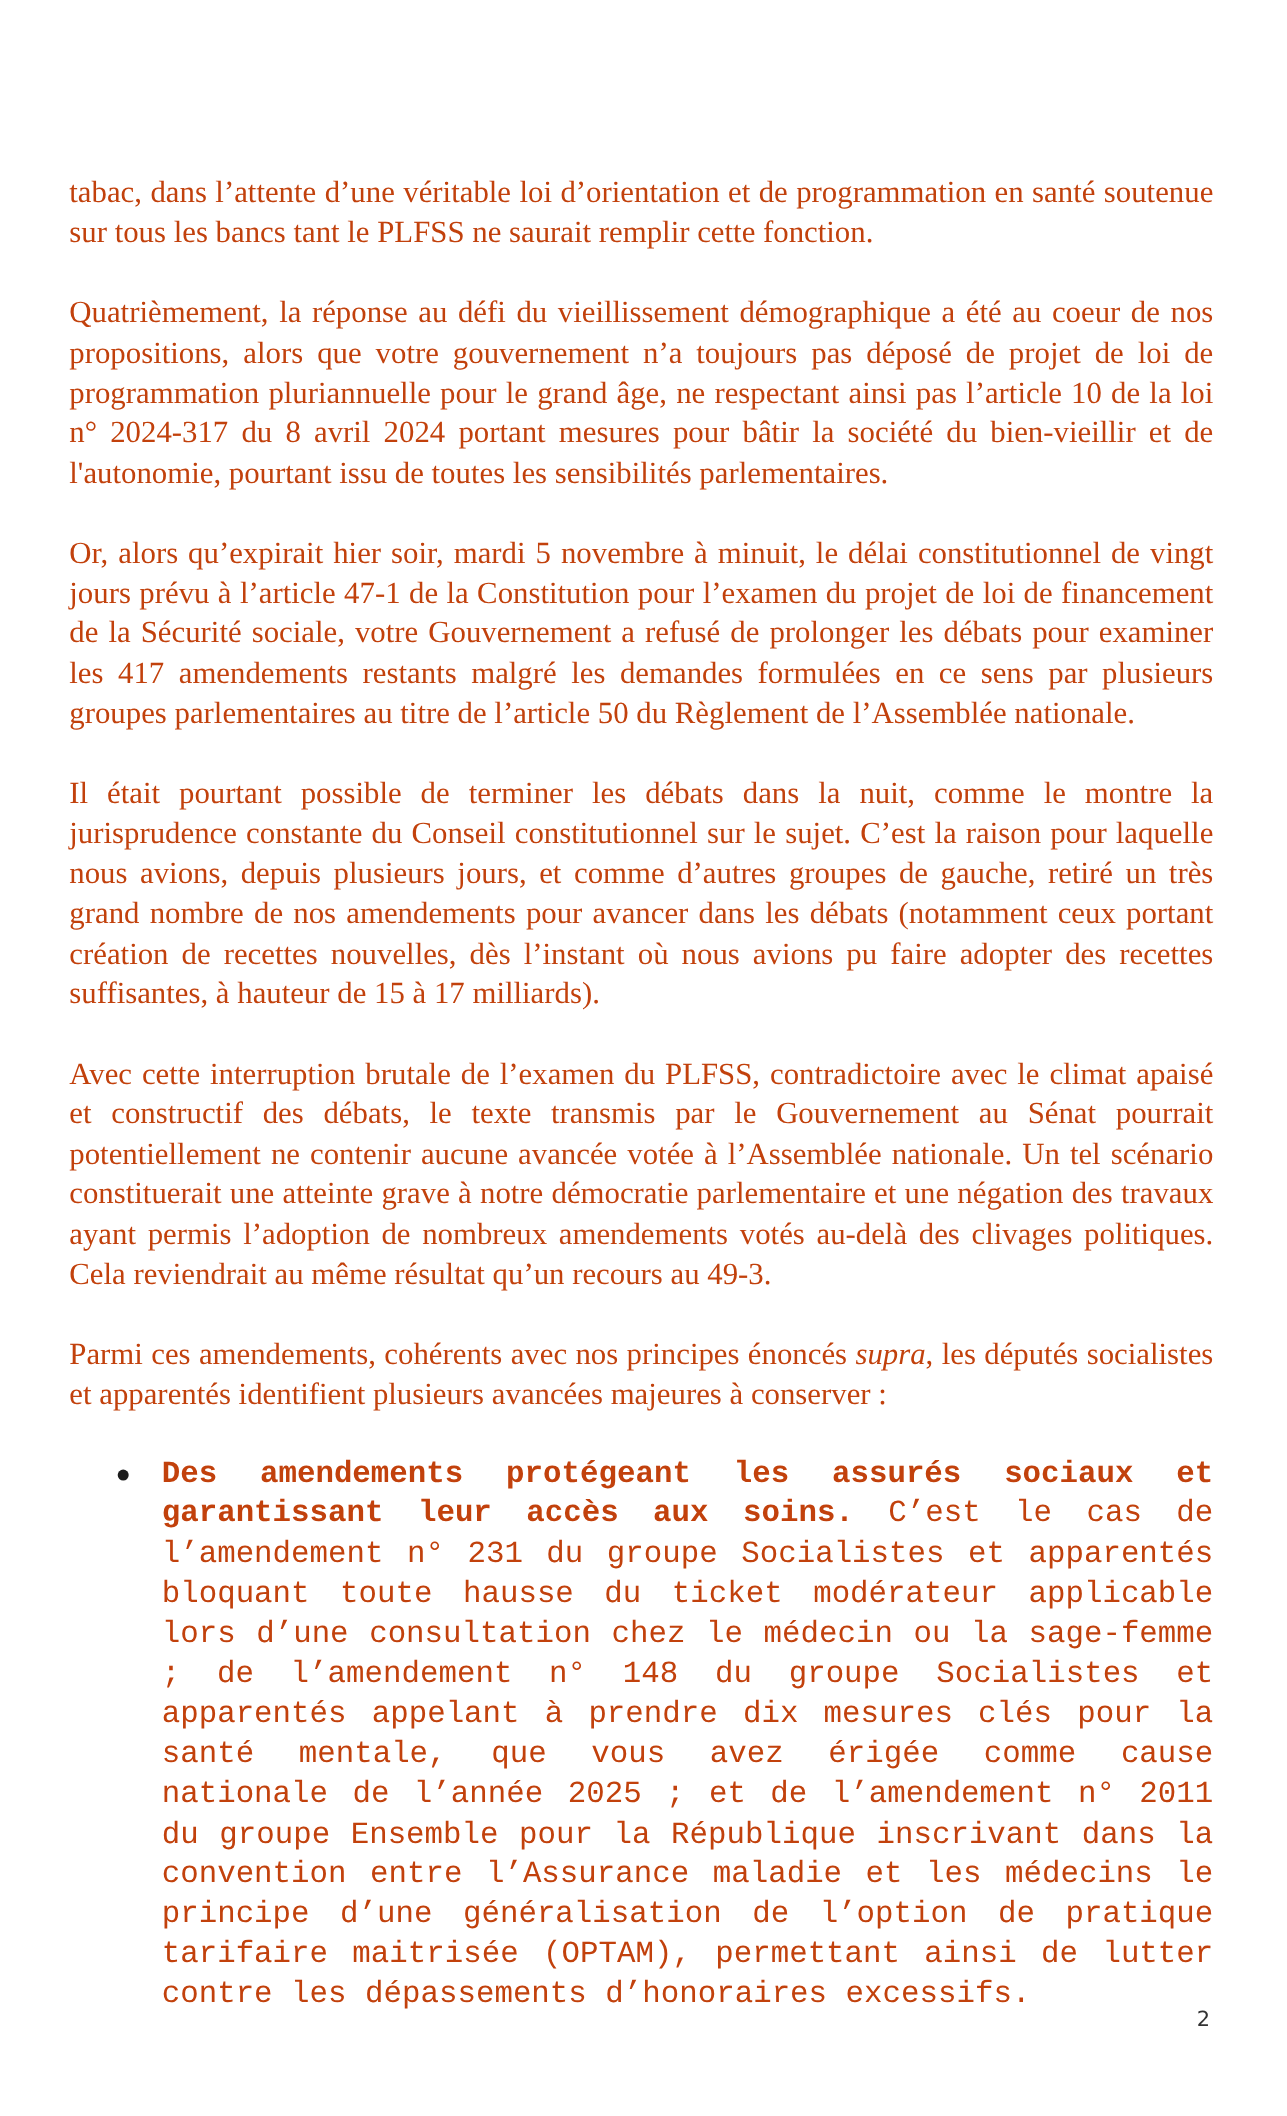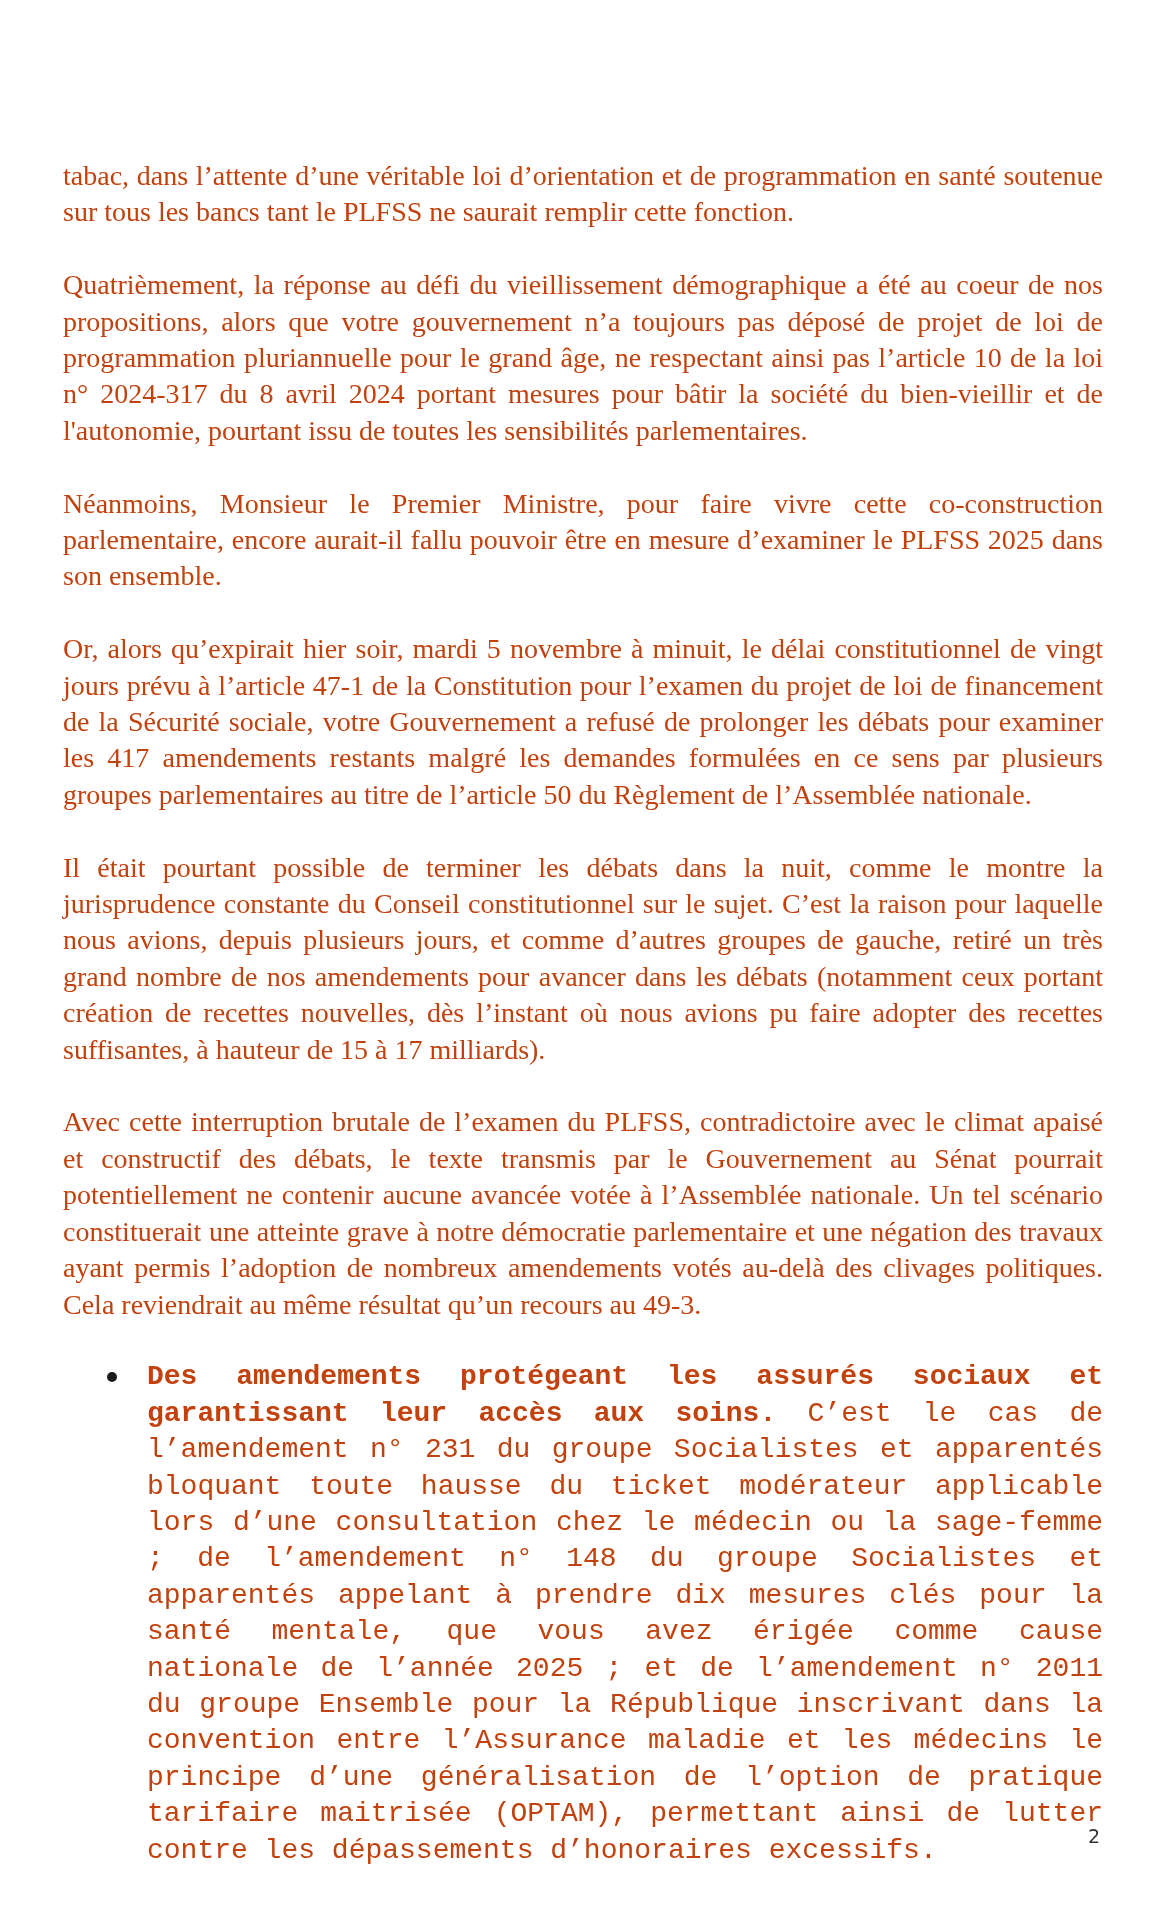--- a/index.html
+++ b/index.html
@@ -53,7 +53,6 @@
 <div class="page">
   <p class="para">tabac, dans l’attente d’une véritable loi d’orientation et de programmation en santé soutenue sur tous les bancs tant le PLFSS ne saurait remplir cette fonction.</p>
   <p class="para">Quatrièmement, la réponse au défi du vieillissement démographique a été au coeur de nos propositions, alors que votre gouvernement n’a toujours pas déposé de projet de loi de programmation pluriannuelle pour le grand âge, ne respectant ainsi pas l’article 10 de la loi n° 2024-317 du 8 avril 2024 portant mesures pour bâtir la société du bien-vieillir et de l'autonomie, pourtant issu de toutes les sensibilités parlementaires.</p>
-  <p class="para">Néanmoins, Monsieur le Premier Ministre, pour faire vivre cette co-construction parlementaire, encore aurait-il fallu pouvoir être en mesure d’examiner le PLFSS 2025 dans son ensemble.</p>
   <p class="para">Or, alors qu’expirait hier soir, mardi 5 novembre à minuit, le délai constitutionnel de vingt jours prévu à l’article 47-1 de la Constitution pour l’examen du projet de loi de financement de la Sécurité sociale, votre Gouvernement a refusé de prolonger les débats pour examiner les 417 amendements restants malgré les demandes formulées en ce sens par plusieurs groupes parlementaires au titre de l’article 50 du Règlement de l’Assemblée nationale.</p>
   <p class="para">Il était pourtant possible de terminer les débats dans la nuit, comme le montre la jurisprudence constante du Conseil constitutionnel sur le sujet. C’est la raison pour laquelle nous avions, depuis plusieurs jours, et comme d’autres groupes de gauche, retiré un très grand nombre de nos amendements pour avancer dans les débats (notamment ceux portant création de recettes nouvelles, dès l’instant où nous avions pu faire adopter des recettes suffisantes, à hauteur de 15 à 17 milliards).</p>
   <p class="para">Avec cette interruption brutale de l’examen du PLFSS, contradictoire avec le climat apaisé et constructif des débats, le texte transmis par le Gouvernement au Sénat pourrait potentiellement ne contenir aucune avancée votée à l’Assemblée nationale. Un tel scénario constituerait une atteinte grave à notre démocratie parlementaire et une négation des travaux ayant permis l’adoption de nombreux amendements votés au-delà des clivages politiques. Cela reviendrait au même résultat qu’un recours au 49-3.</p>

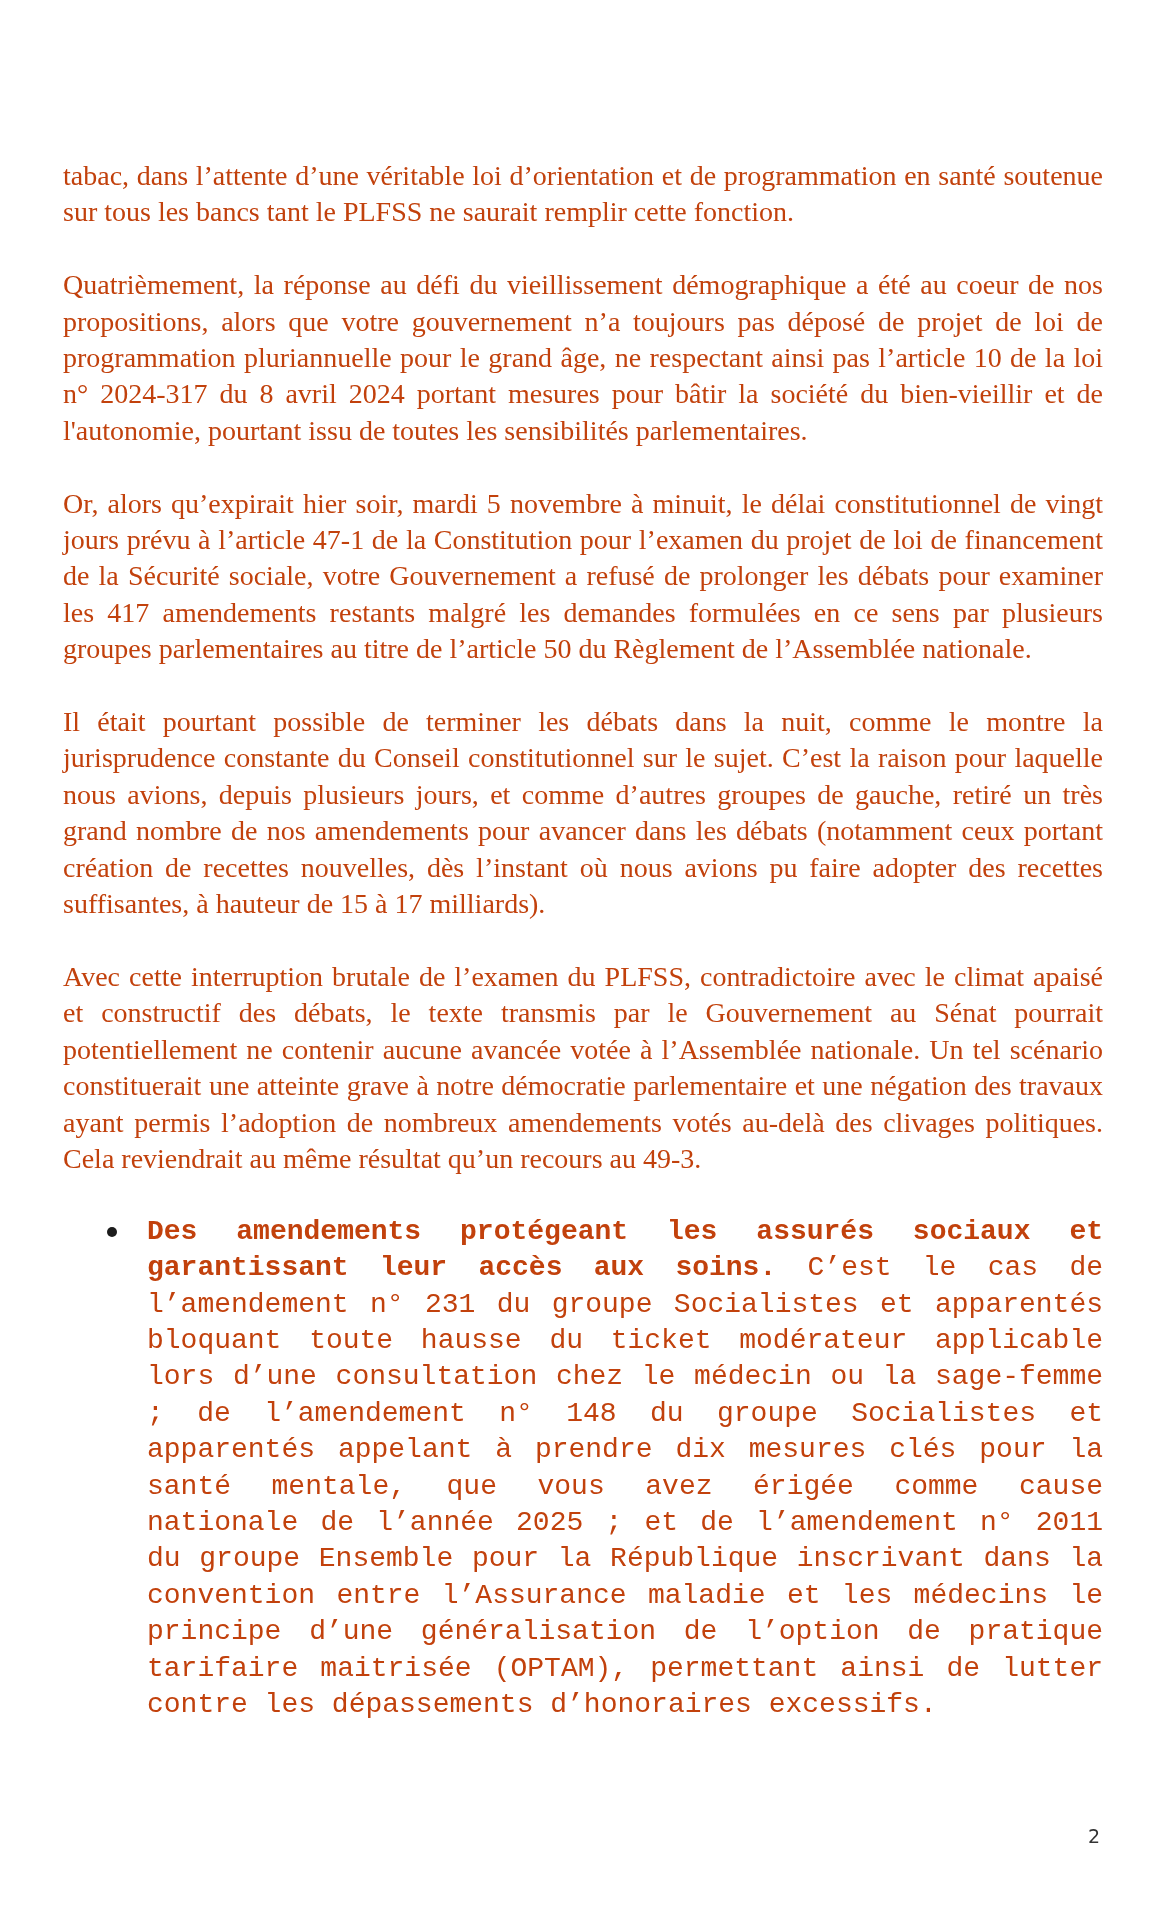--- a/index.html
+++ b/index.html
@@ -56,6 +56,7 @@
   <p class="para">Or, alors qu’expirait hier soir, mardi 5 novembre à minuit, le délai constitutionnel de vingt jours prévu à l’article 47-1 de la Constitution pour l’examen du projet de loi de financement de la Sécurité sociale, votre Gouvernement a refusé de prolonger les débats pour examiner les 417 amendements restants malgré les demandes formulées en ce sens par plusieurs groupes parlementaires au titre de l’article 50 du Règlement de l’Assemblée nationale.</p>
   <p class="para">Il était pourtant possible de terminer les débats dans la nuit, comme le montre la jurisprudence constante du Conseil constitutionnel sur le sujet. C’est la raison pour laquelle nous avions, depuis plusieurs jours, et comme d’autres groupes de gauche, retiré un très grand nombre de nos amendements pour avancer dans les débats (notamment ceux portant création de recettes nouvelles, dès l’instant où nous avions pu faire adopter des recettes suffisantes, à hauteur de 15 à 17 milliards).</p>
   <p class="para">Avec cette interruption brutale de l’examen du PLFSS, contradictoire avec le climat apaisé et constructif des débats, le texte transmis par le Gouvernement au Sénat pourrait potentiellement ne contenir aucune avancée votée à l’Assemblée nationale. Un tel scénario constituerait une atteinte grave à notre démocratie parlementaire et une négation des travaux ayant permis l’adoption de nombreux amendements votés au-delà des clivages politiques. Cela reviendrait au même résultat qu’un recours au 49-3.</p>
+  <p class="para"><span>Parmi ces amendements, cohérents avec nos principes énoncés </span><span class="italic">supra</span><span>, les députés socialistes et apparentés identifient plusieurs avancées majeures à conserver :</span></p>
   <ul class="bullet-list">
     <li class="bullet-item">
       <span class="bullet-dot"></span>

